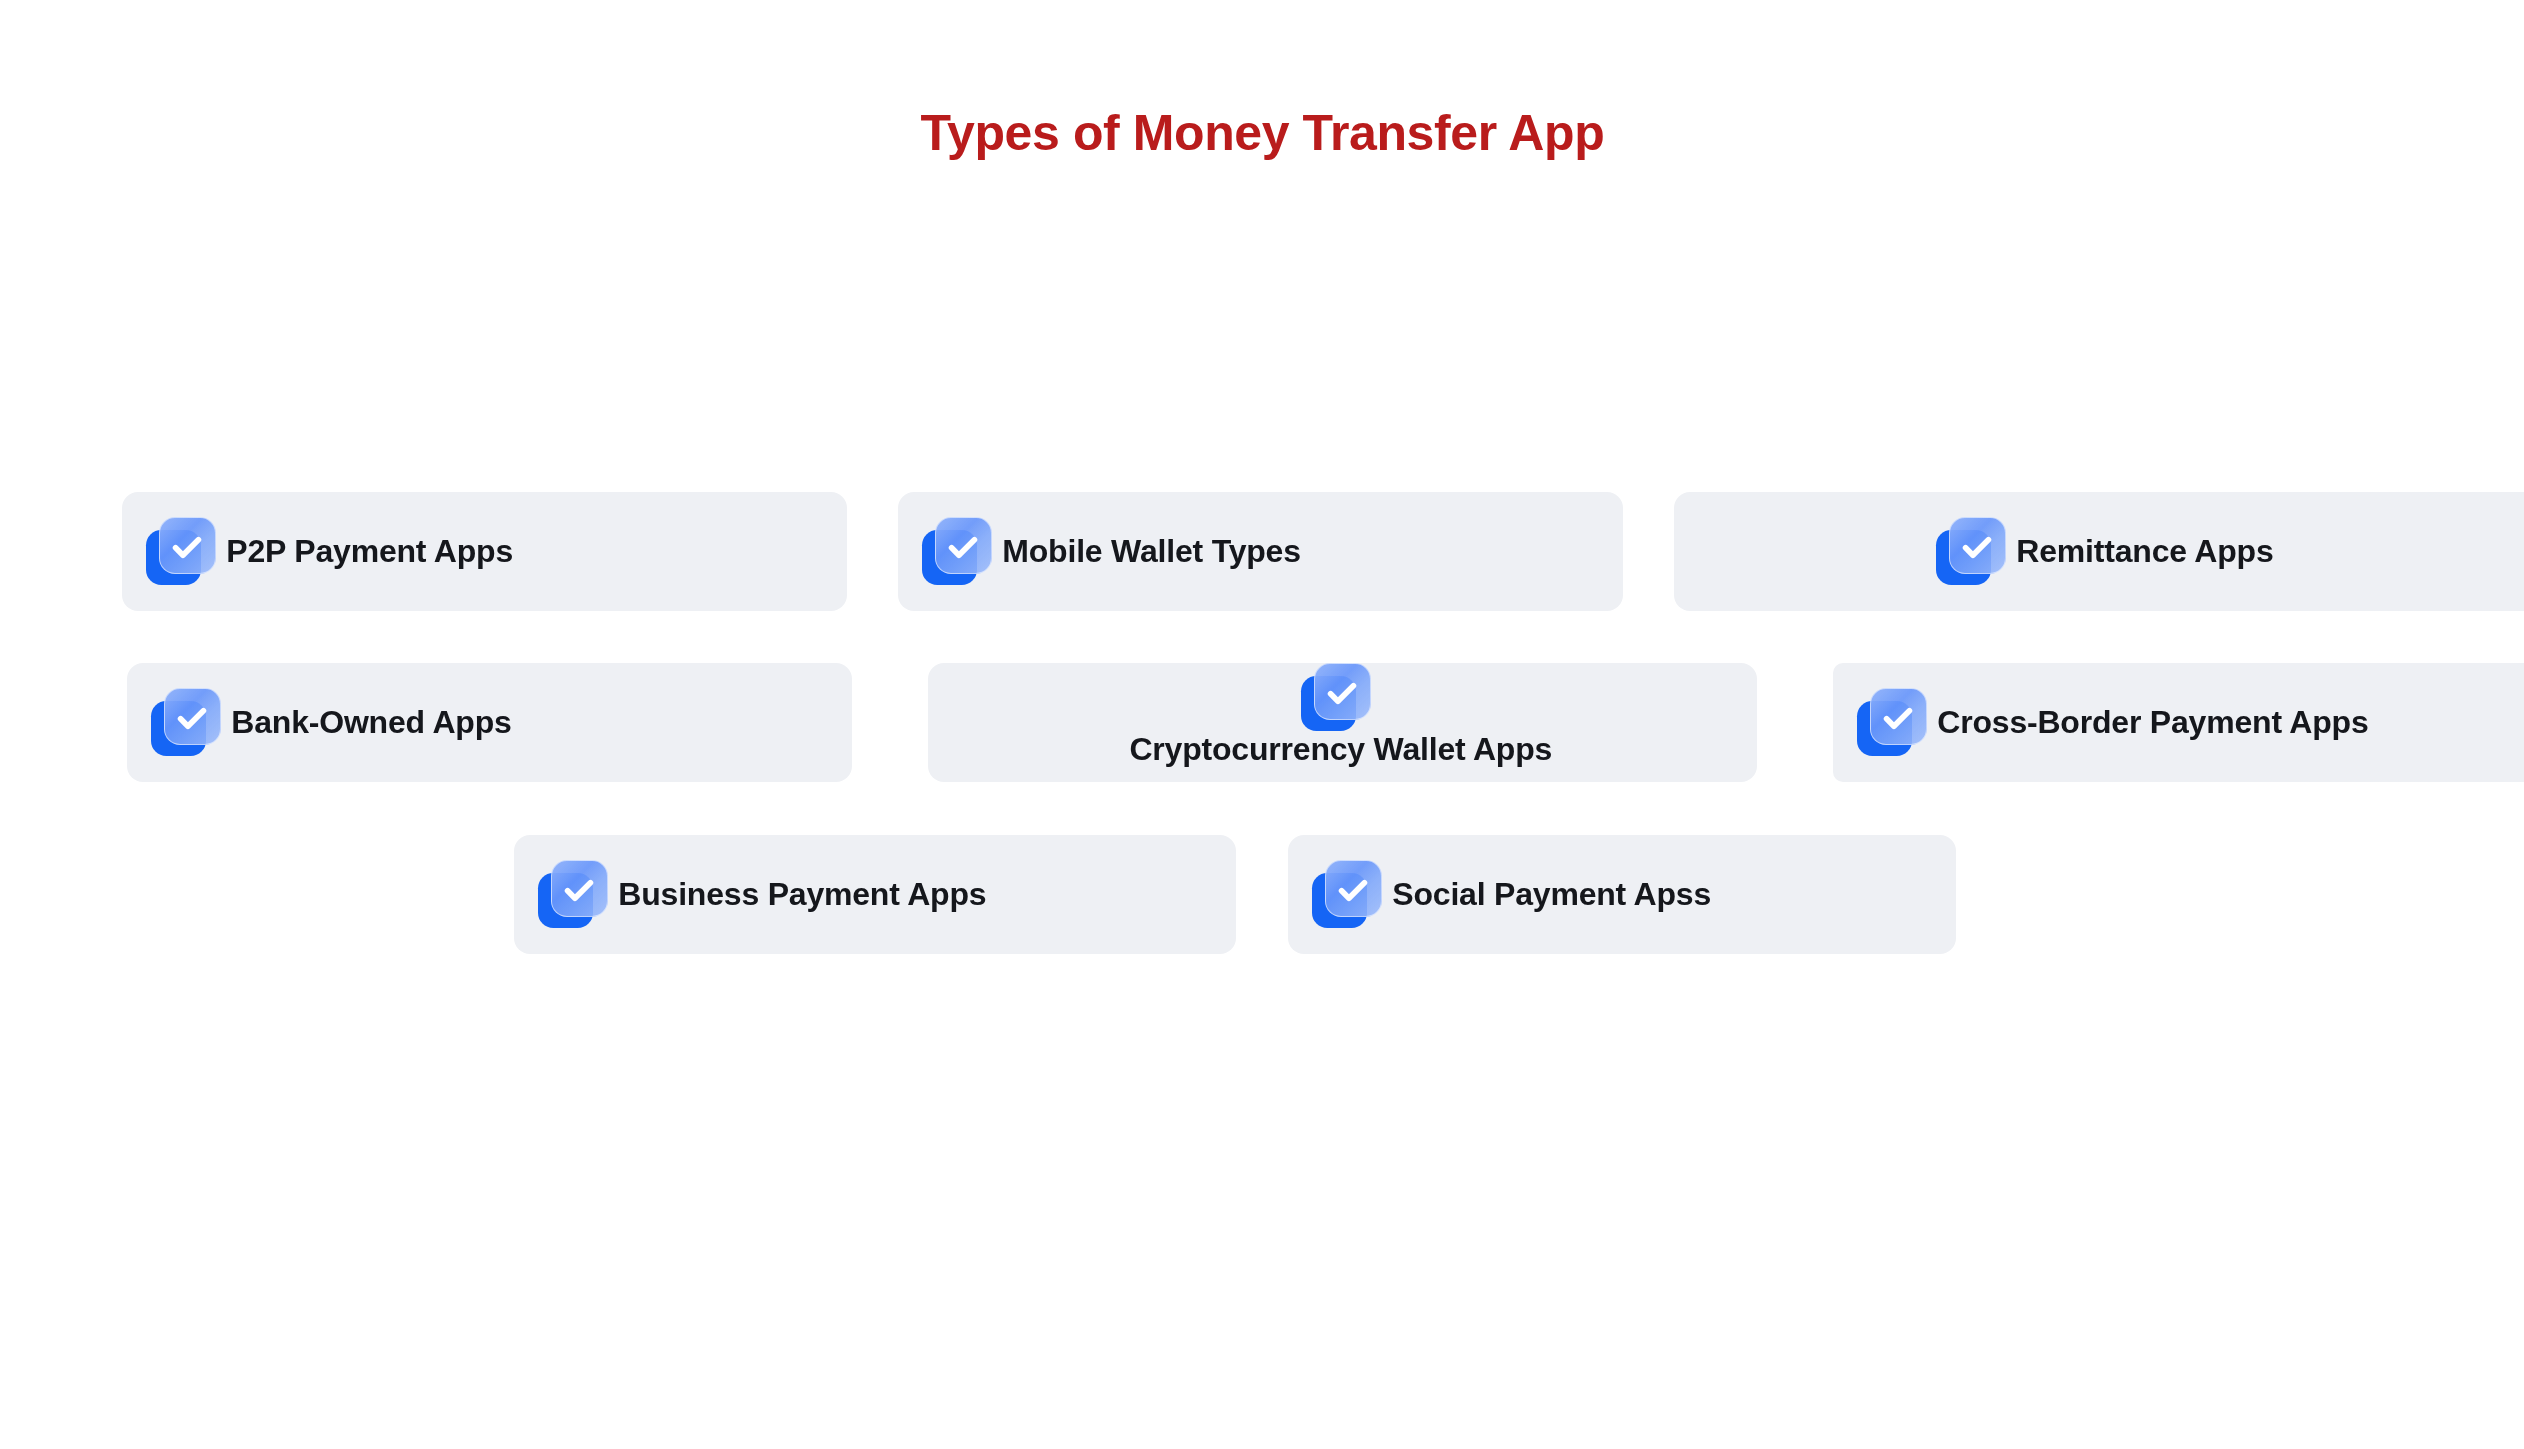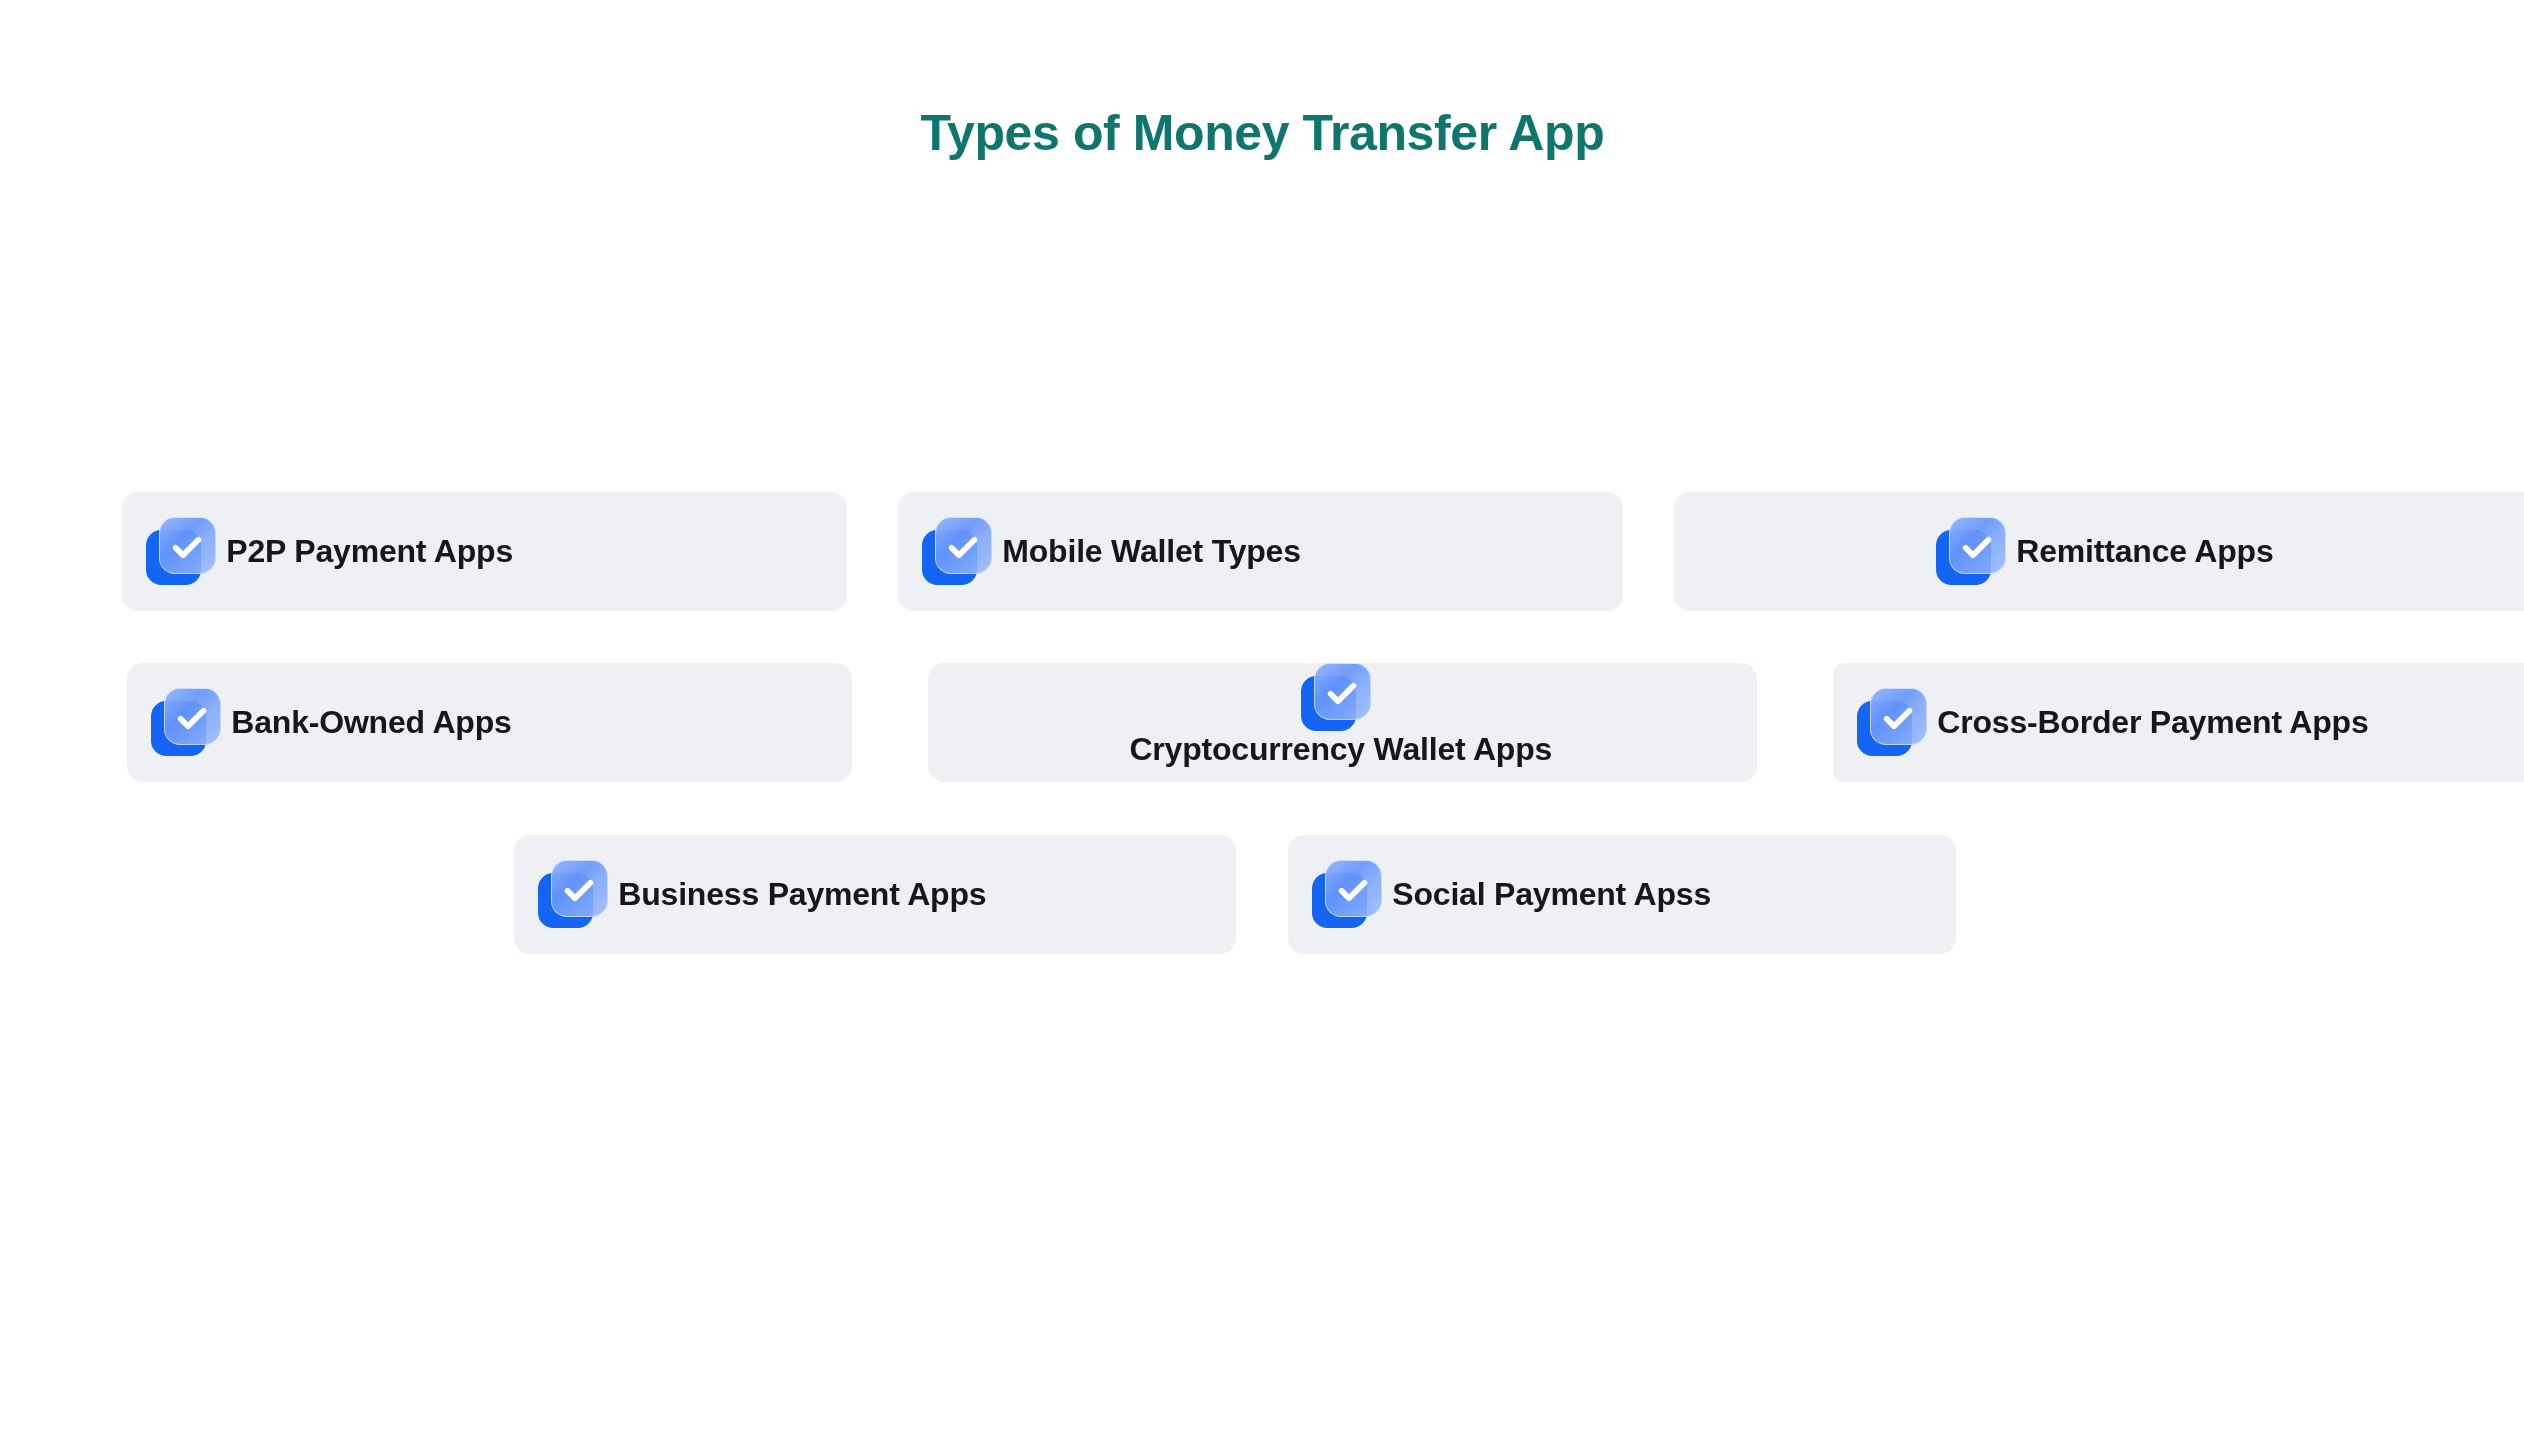--- a/index.html
+++ b/index.html
@@ -31,7 +31,7 @@
     font-size: 50px;
     font-weight: 700;
     letter-spacing: -0.4px;
-    color: #0f766e;
+    color: #b91c1c;
     line-height: 1.2;
   }
 

